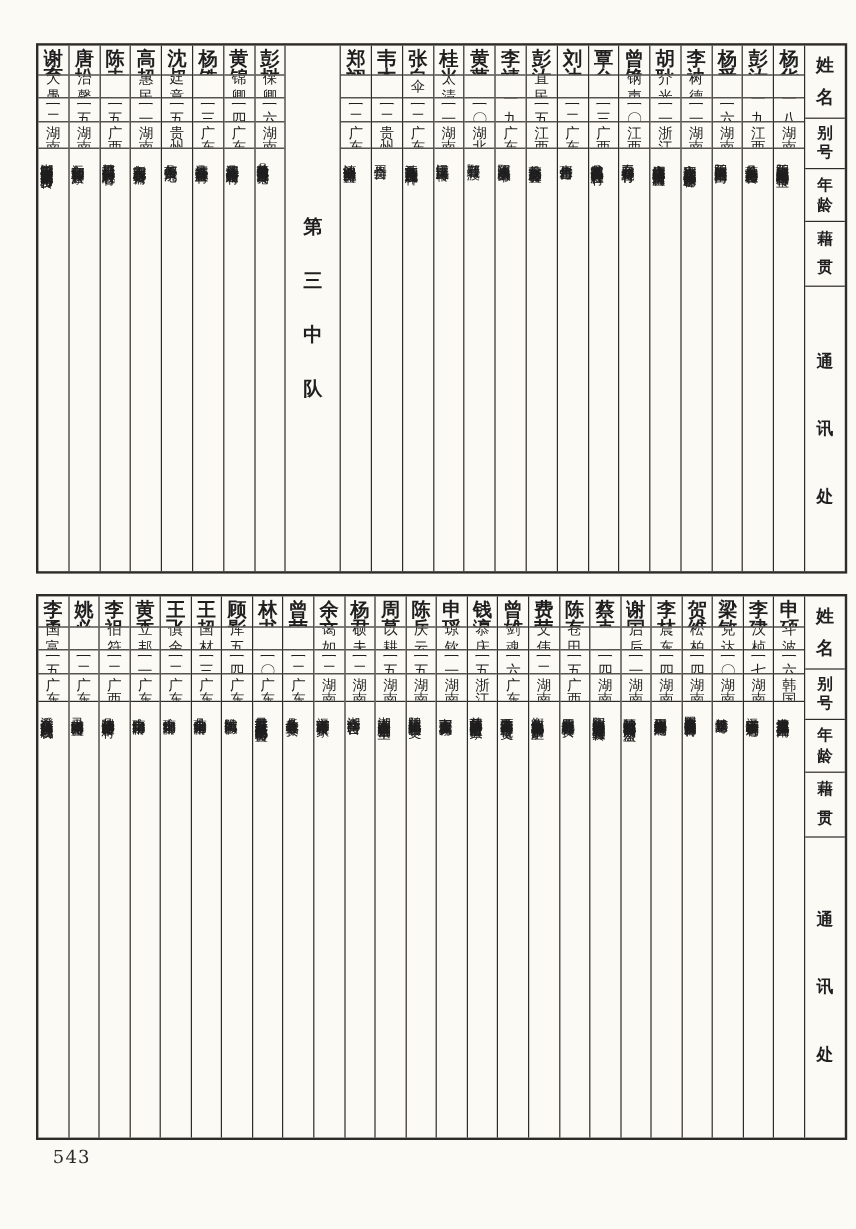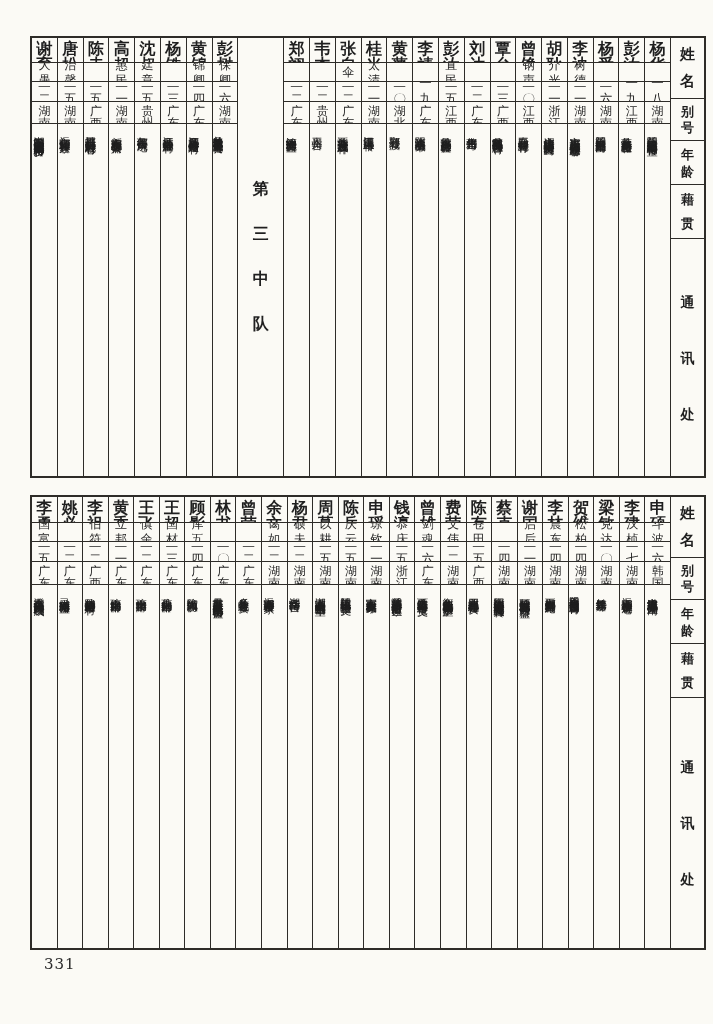--- a/index.html
+++ b/index.html
@@ -1108,7 +1108,7 @@
   </div>
       </section>
   </div>
-  <div class="page-number">331</div>
+  <div class="page-number">543</div>
 </div>
 
 </body></html>

